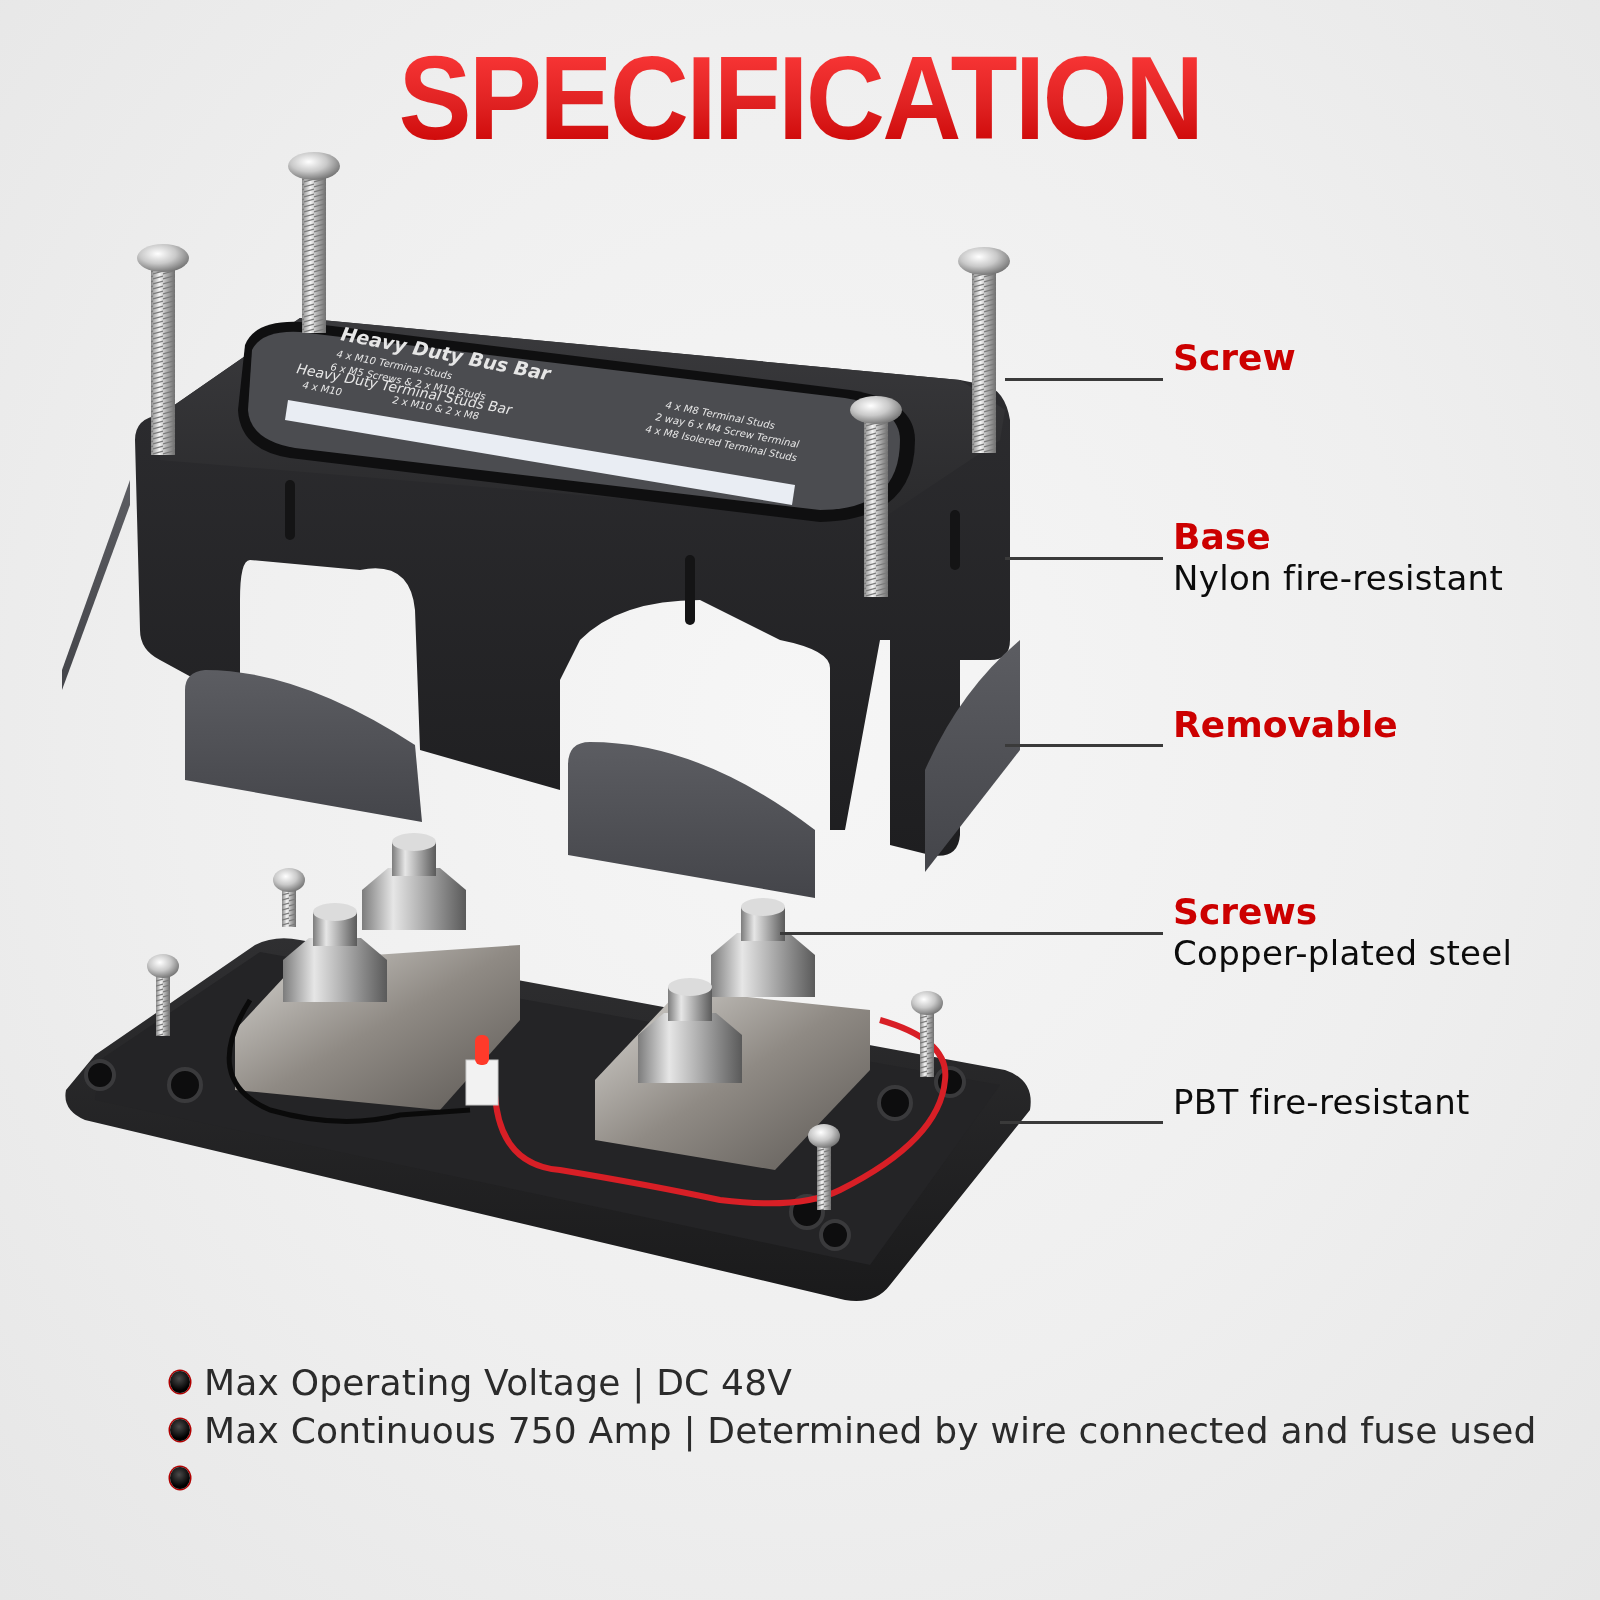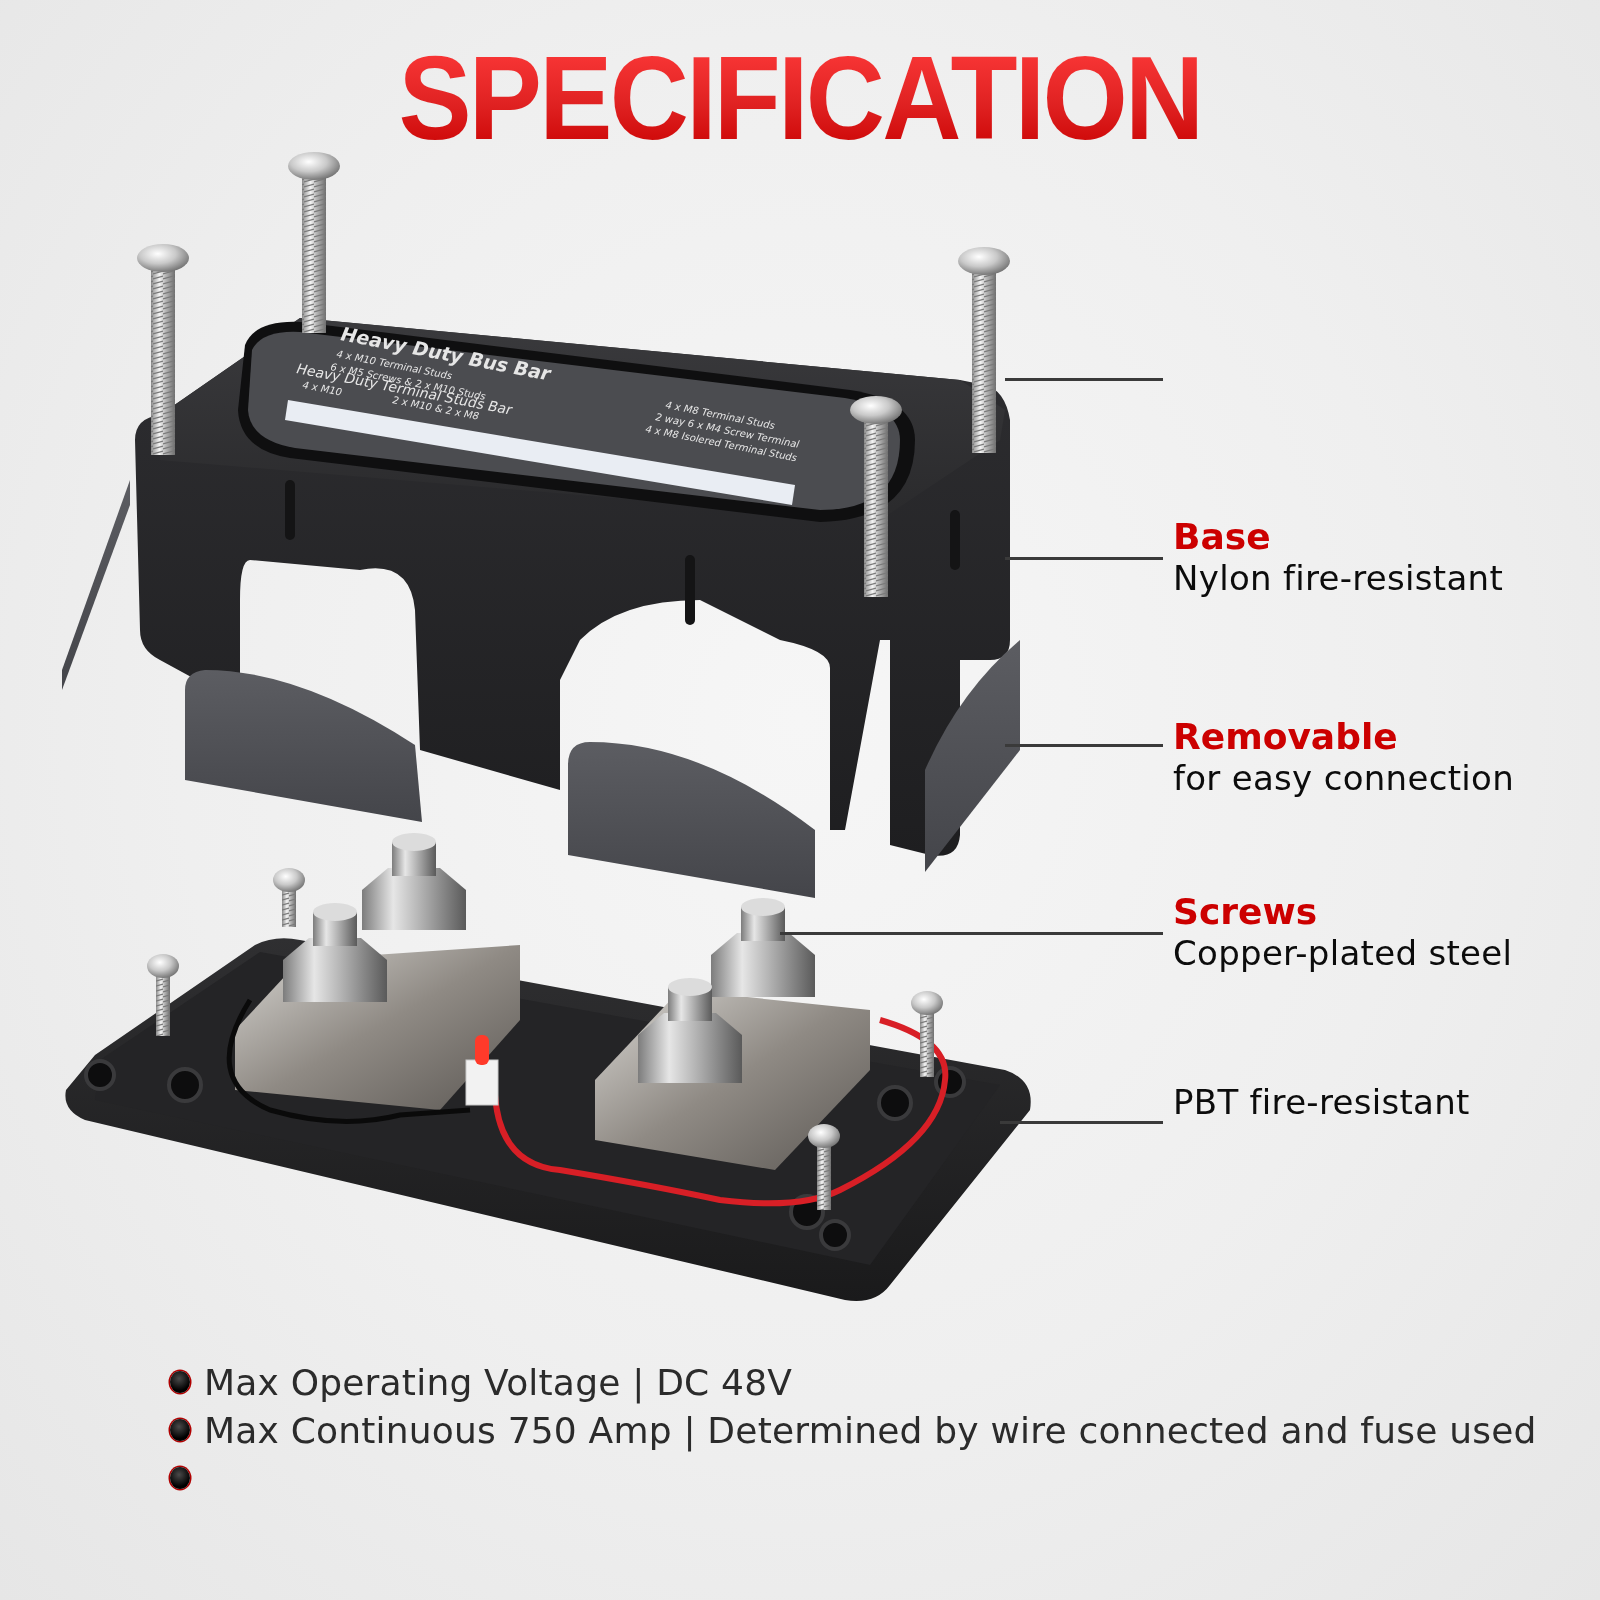--- a/index.html
+++ b/index.html
@@ -229,6 +229,7 @@
 <div class="callout-line" style="left:1000px; top:1121px; width:163px;"></div>
 
 <div class="callout" style="top:338px;">
+  <span class="callout-title">Screw</span>
 </div>
 <div class="callout" style="top:517px;">
   <span class="callout-title">Base</span>

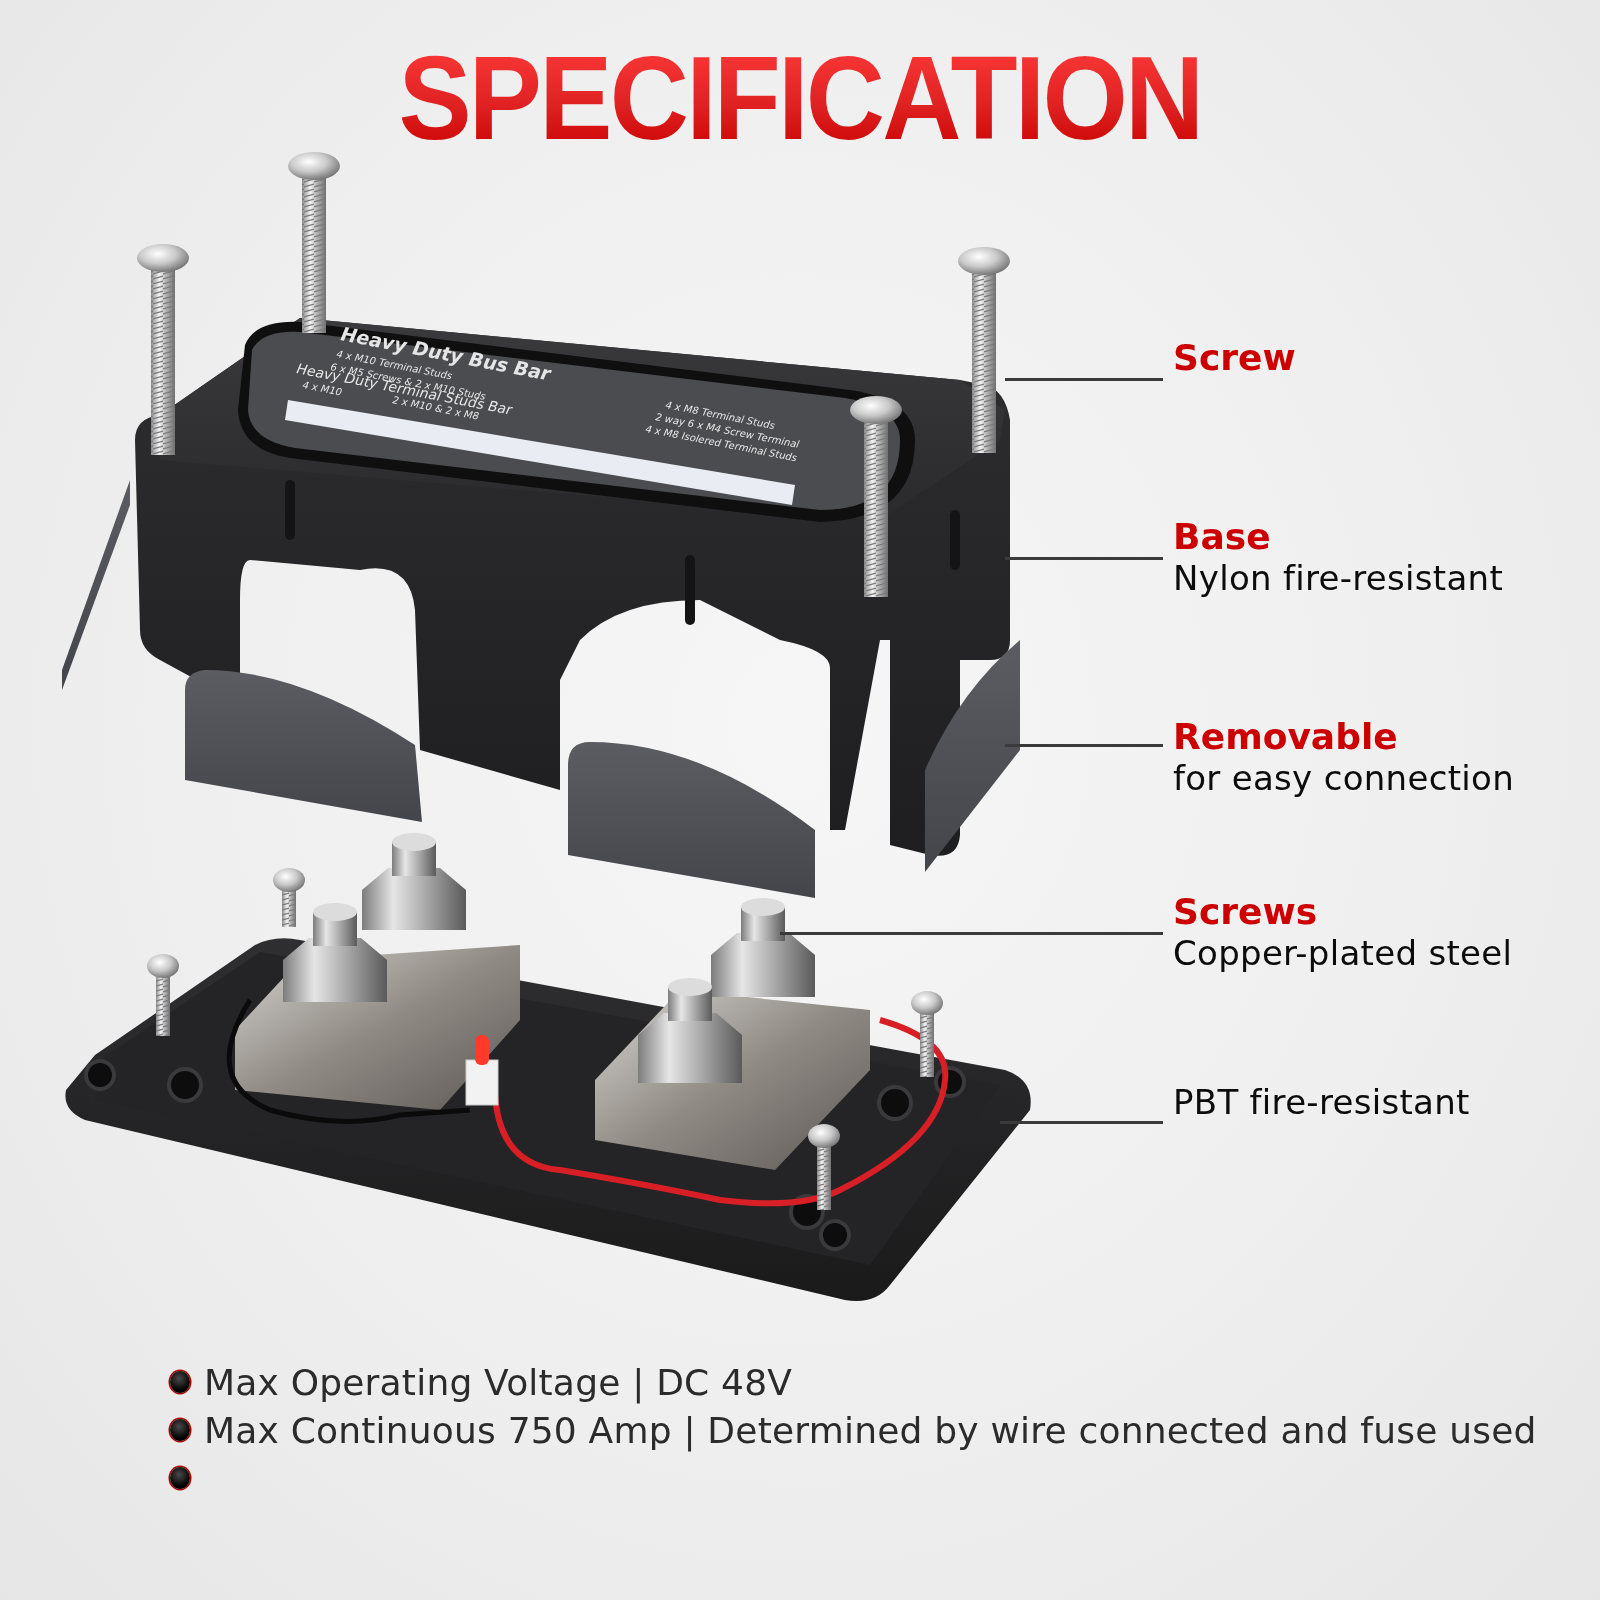--- a/index.html
+++ b/index.html
@@ -235,7 +235,7 @@
   <span class="callout-title">Base</span>
   <span class="callout-desc">Nylon fire-resistant</span>
 </div>
-<div class="callout" style="top:705px;margin-top:12px;">
+<div class="callout" style="top:705px;">
   <span class="callout-title">Removable</span>
   <span class="callout-desc">for easy connection</span>
 </div>

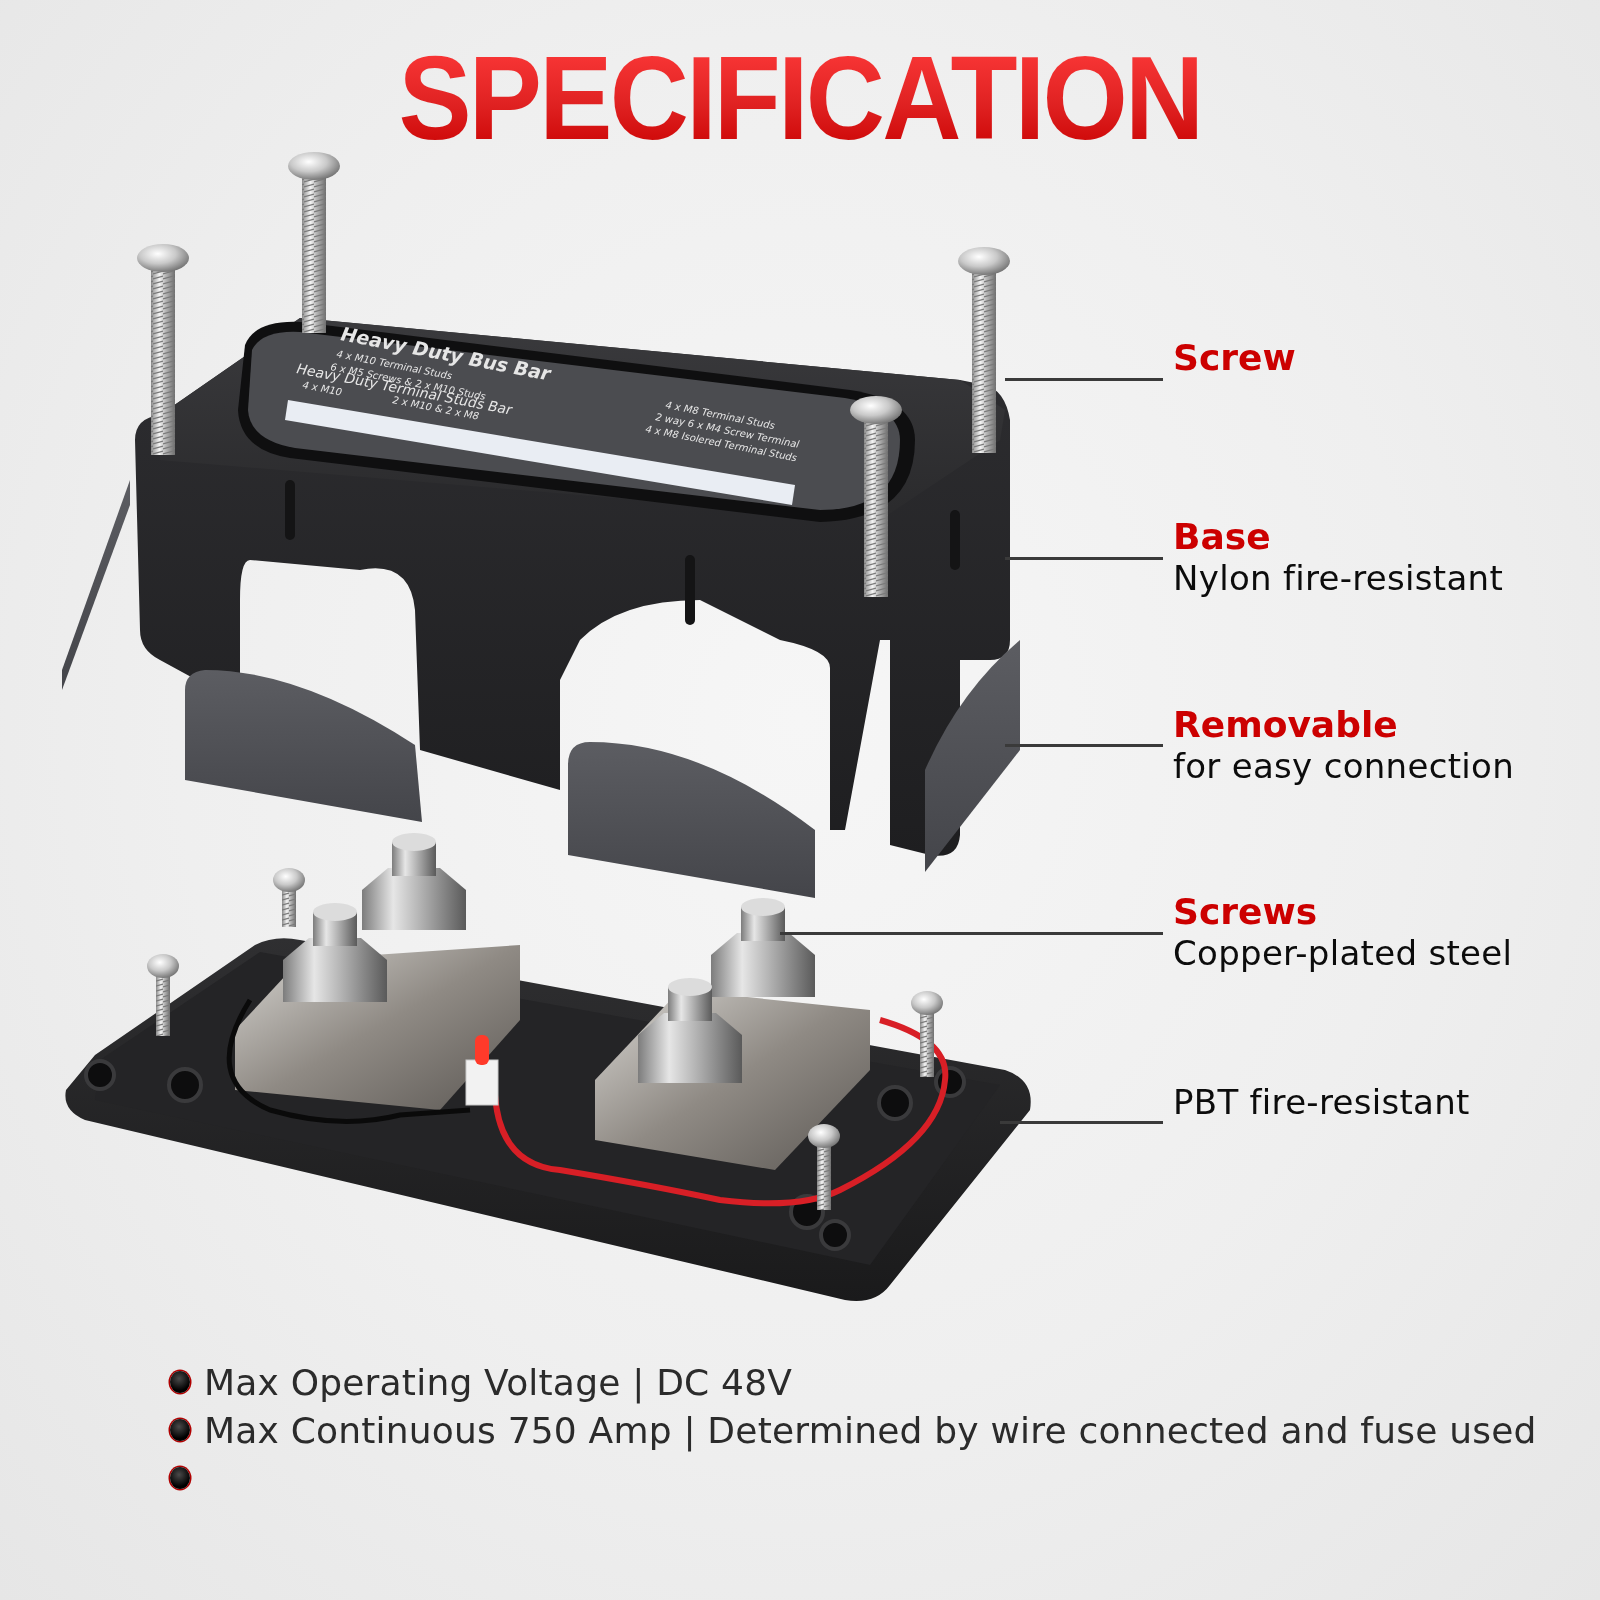--- a/index.html
+++ b/index.html
@@ -237,7 +237,6 @@
 </div>
 <div class="callout" style="top:705px;">
   <span class="callout-title">Removable</span>
-  <span class="callout-desc">for easy connection</span>
 </div>
 <div class="callout" style="top:892px;">
   <span class="callout-title">Screws</span>

